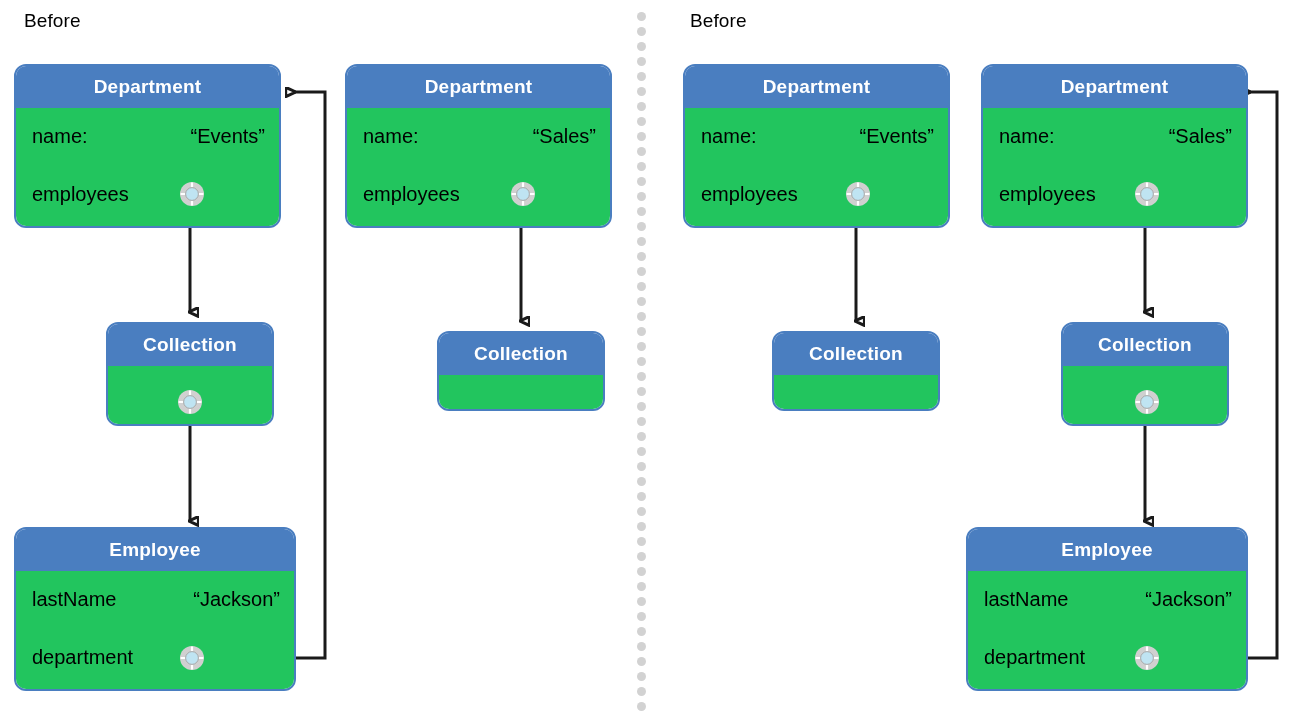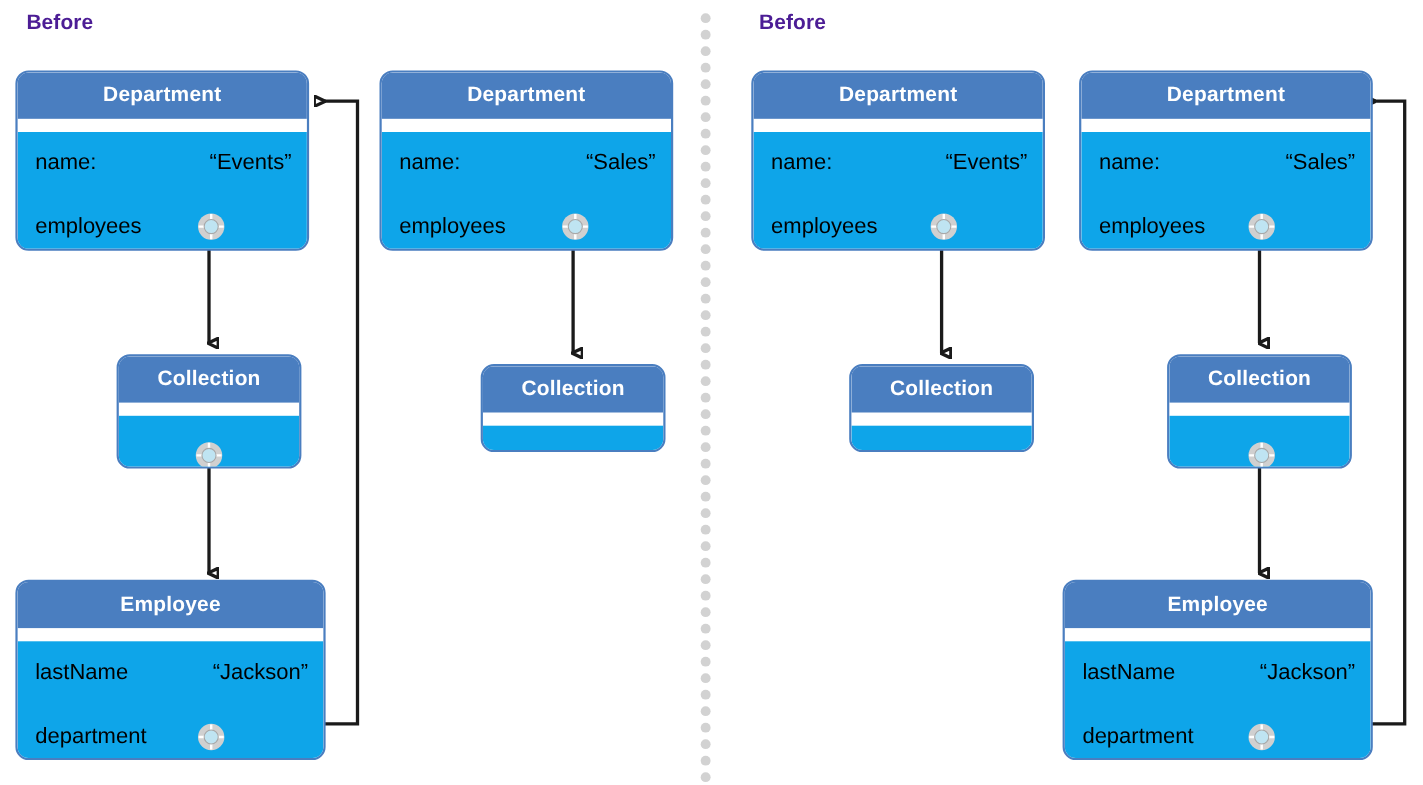--- a/index.html
+++ b/index.html
@@ -7,7 +7,7 @@
   #stage{position:relative;width:1294px;height:714px;background:#ffffff;overflow:hidden;}
 
   .section-label{
-    position:absolute;font-size:19px;font-weight:bold;color:#4c1d95;
+    position:absolute;font-size:19px;font-weight:normal;color:#000000;
     letter-spacing:.1px;white-space:nowrap;
   }
 

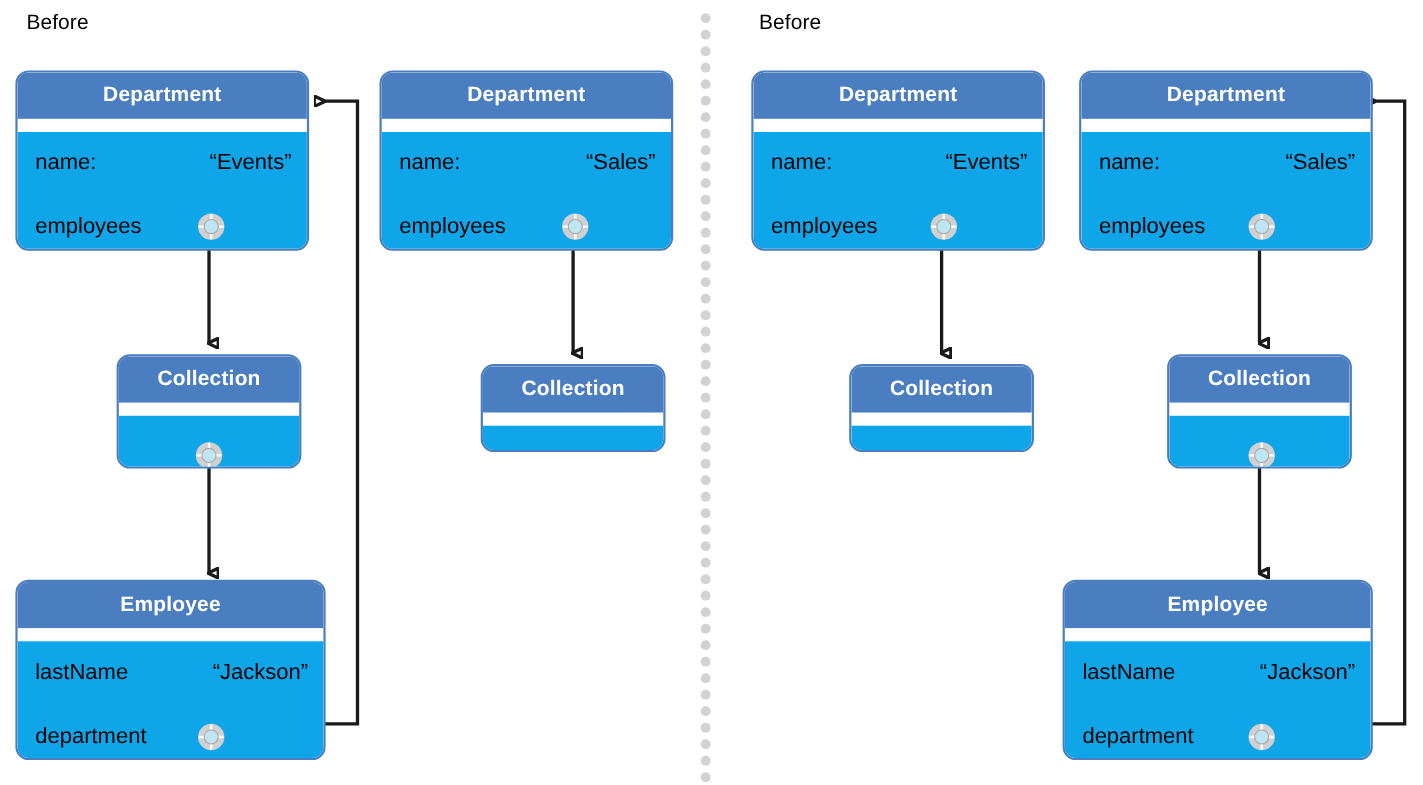--- a/index.html
+++ b/index.html
@@ -33,8 +33,7 @@
   .obj-body{
     position:relative;
     height:calc(100% - 42px);
-    background:#0ea5e9;
-    margin-top:12px;
+    background:#22c55e;
   }
   .prop-row{
     position:absolute;

